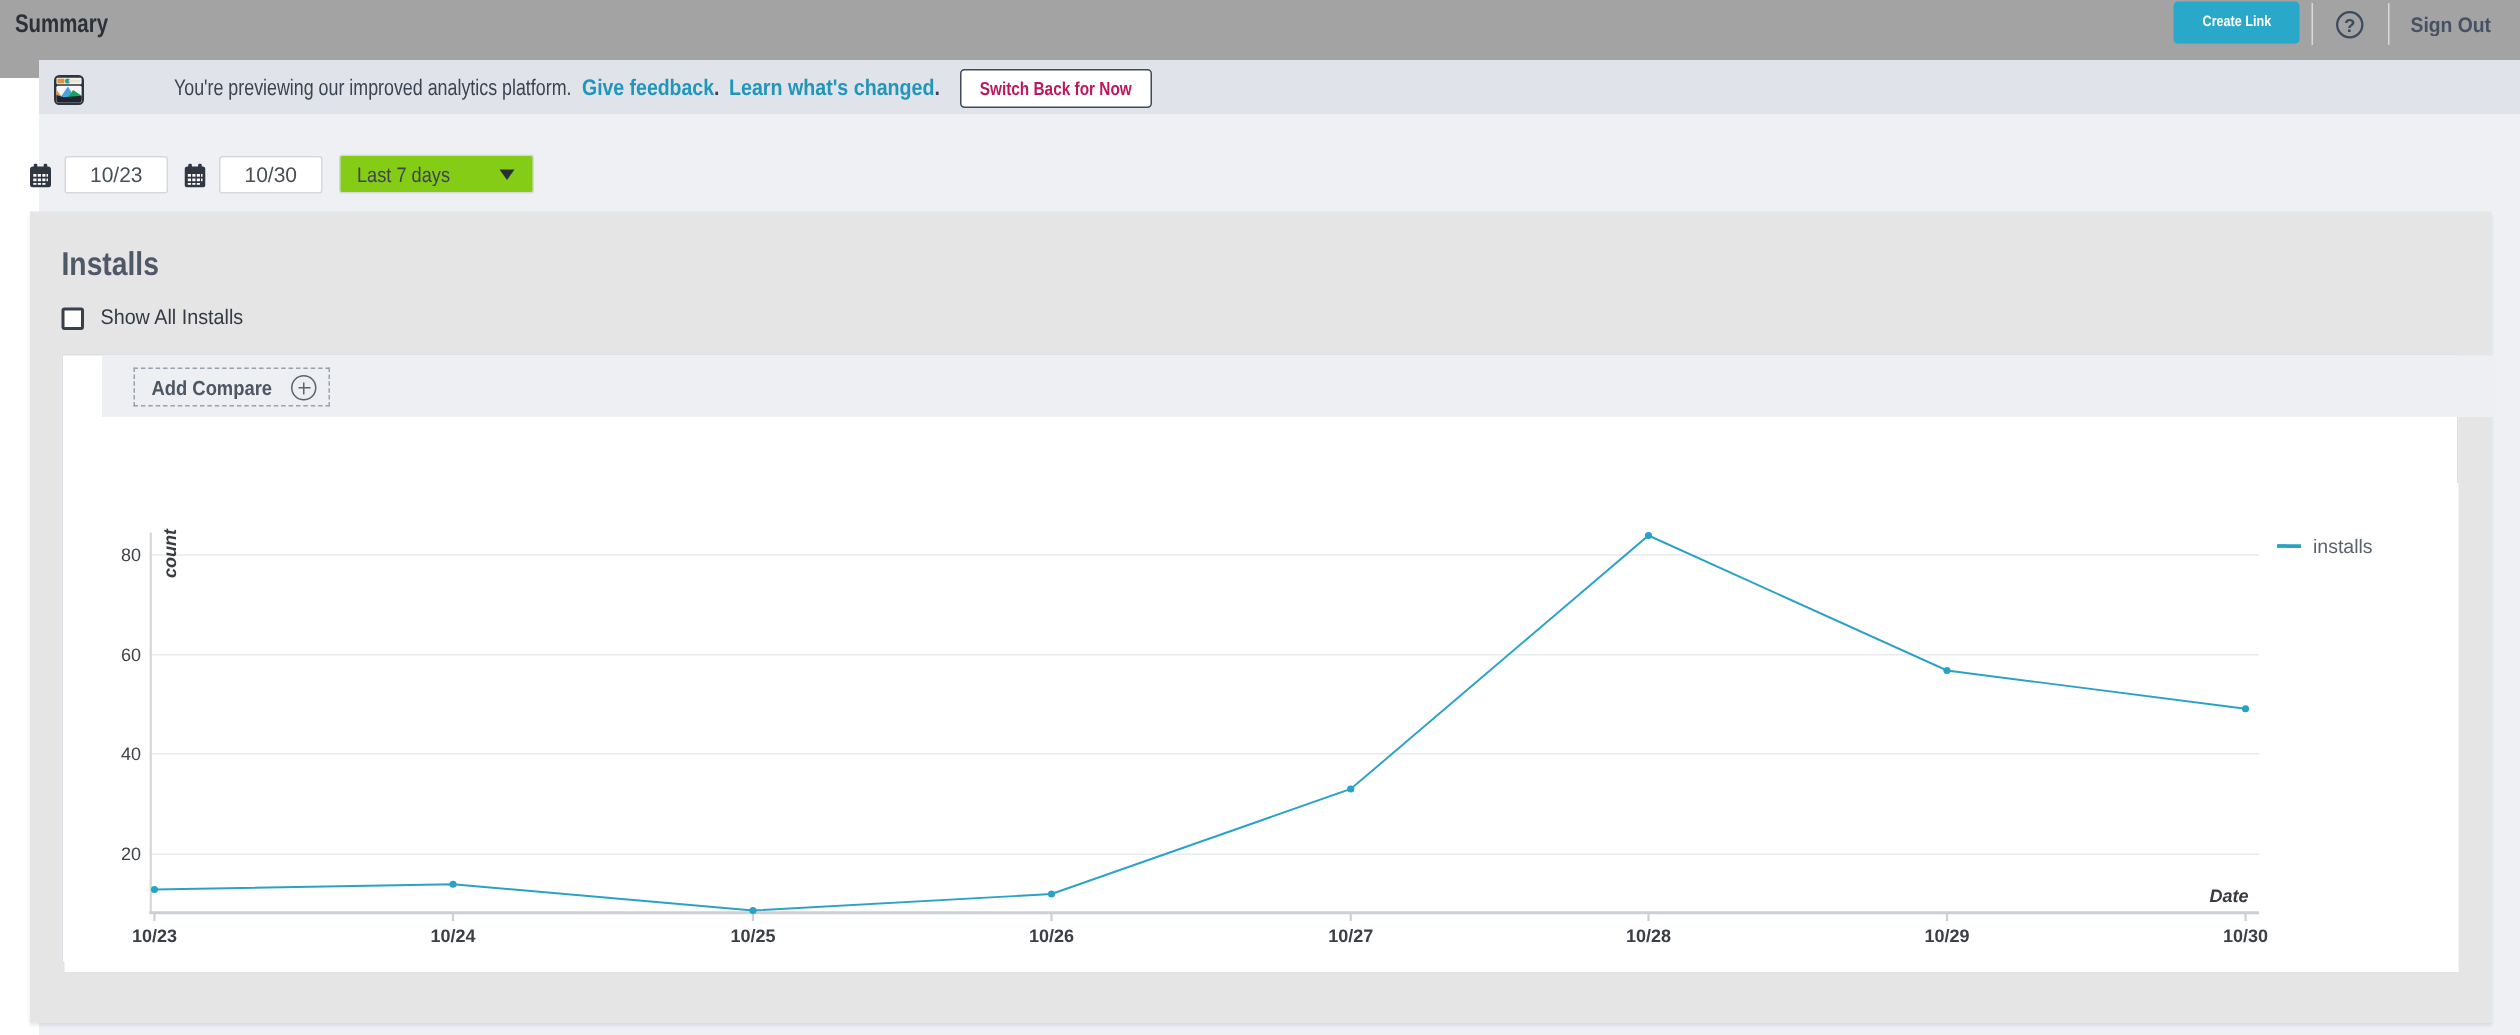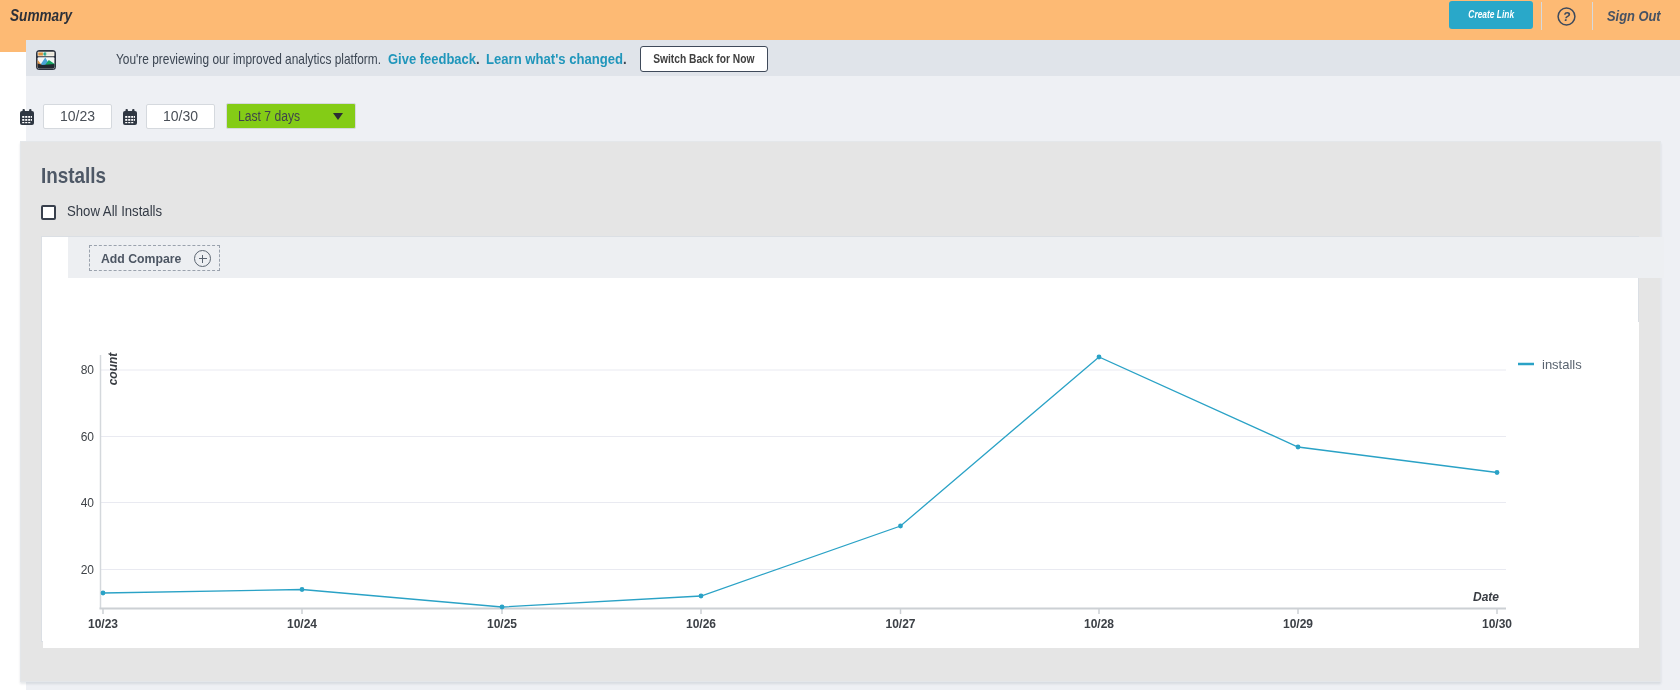--- a/index.html
+++ b/index.html
@@ -14,7 +14,7 @@
     margin-left: 26px;
   }
   
-  #header { position:absolute; left:0; top:0; width:1680px; height:52px; background:#fdba74;font-style:italic; }
+  #header { position:absolute; left:0; top:0; width:1680px; height:52px; background:#a3a3a3; }
   #h-title { position:absolute; left:10px; top:6px; font-size:17px; font-weight:bold; color:#2c3039; transform:scaleX(0.80); transform-origin:0 50%; white-space:nowrap; }
   #btn-create { position:absolute; left:1449px; top:1px; width:84px; height:28px; background:#29a8c9; color:#fff;
     font-size:10px; font-weight:bold; border-radius:3px; text-align:center; line-height:28px; }

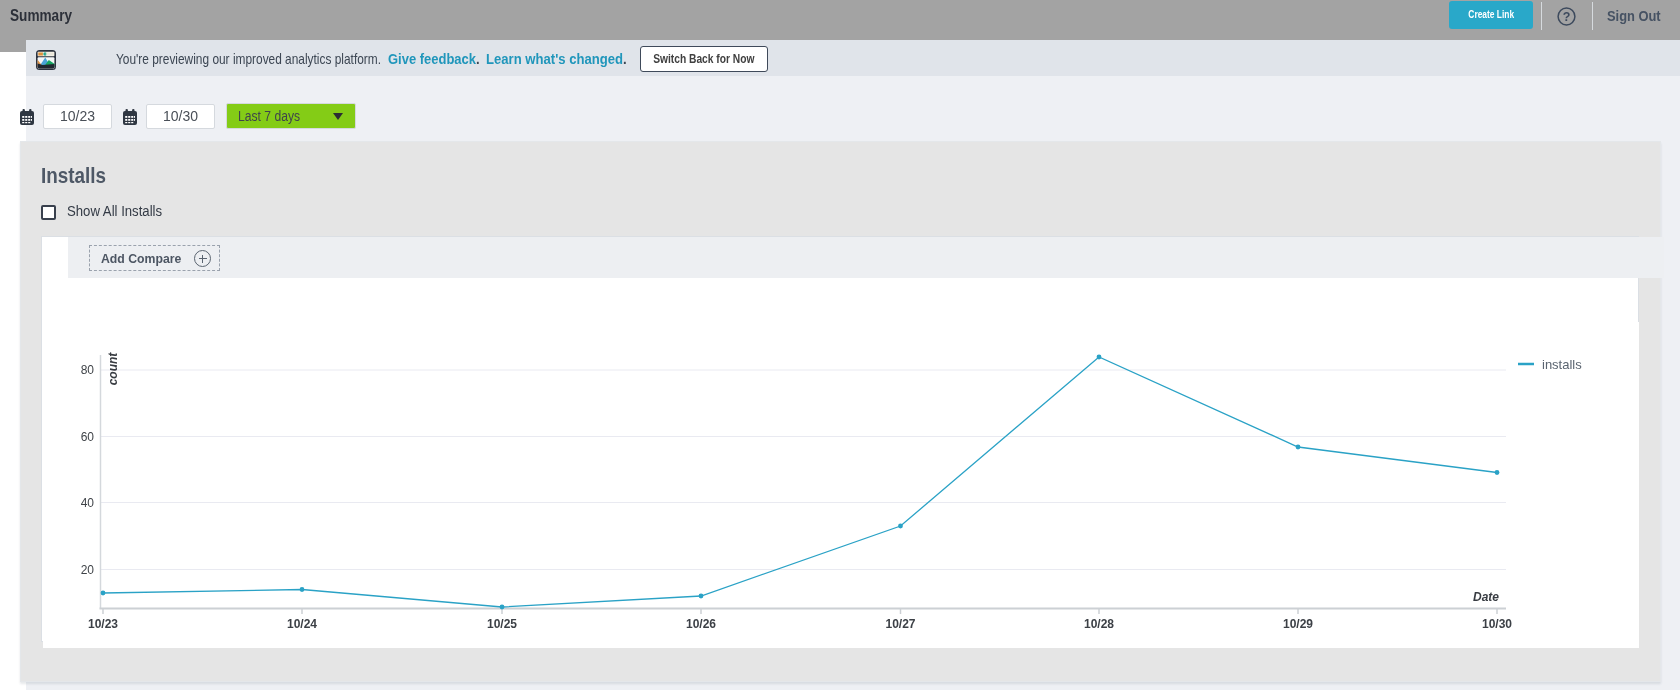--- a/index.html
+++ b/index.html
@@ -26,7 +26,7 @@
   .bspan { position:absolute; top:0; height:36px; line-height:37px; font-size:15px; color:#3b4552; transform-origin:0 50%; white-space:nowrap; }
   .bspan b { color:#2096bb; }
   #btn-switch { position:absolute; left:614px; top:6px; width:128px; height:26px; background:#fff; border:1px solid #3f4a5a;
-    border-radius:3px; font-size:12.5px; font-weight:bold; color:#404040; text-align:center; line-height:24px; }
+    border-radius:3px; font-size:12.5px; font-weight:bold; color:#be185d; text-align:center; line-height:24px; }
   #btn-switch span { display:inline-block; transform:scaleX(0.82); transform-origin:50% 50%; white-space:nowrap; }
   
   #page { position:absolute; left:0; top:76px; width:1680px; height:614px; background:#eef0f4; }

